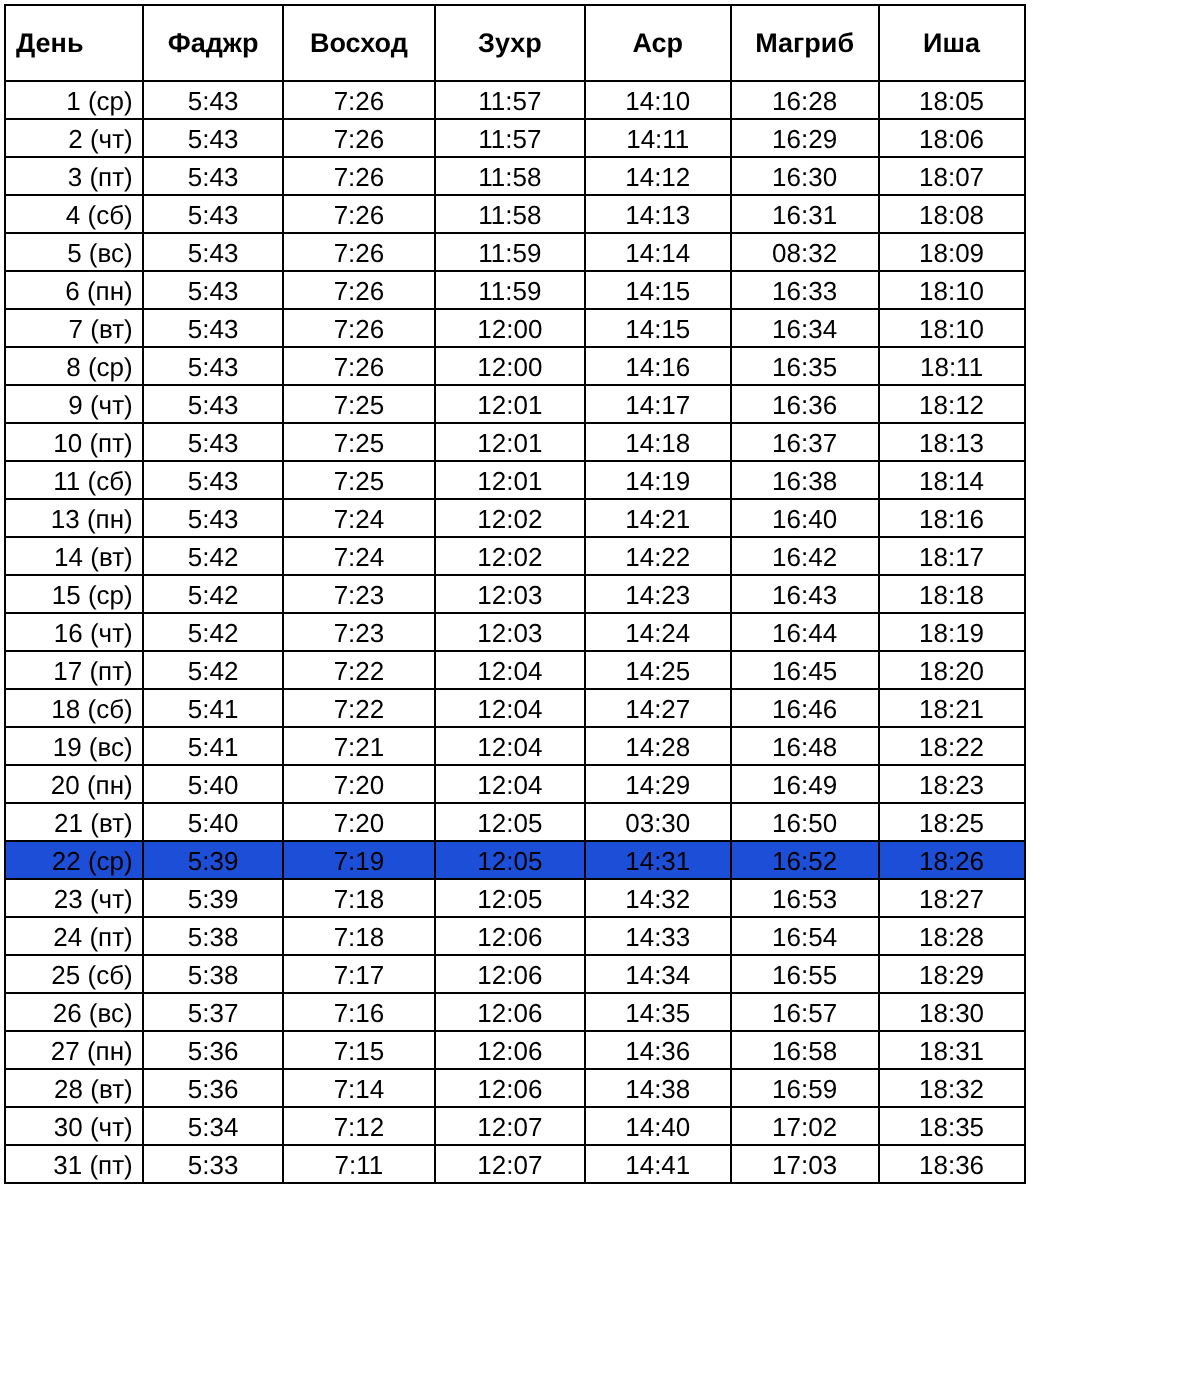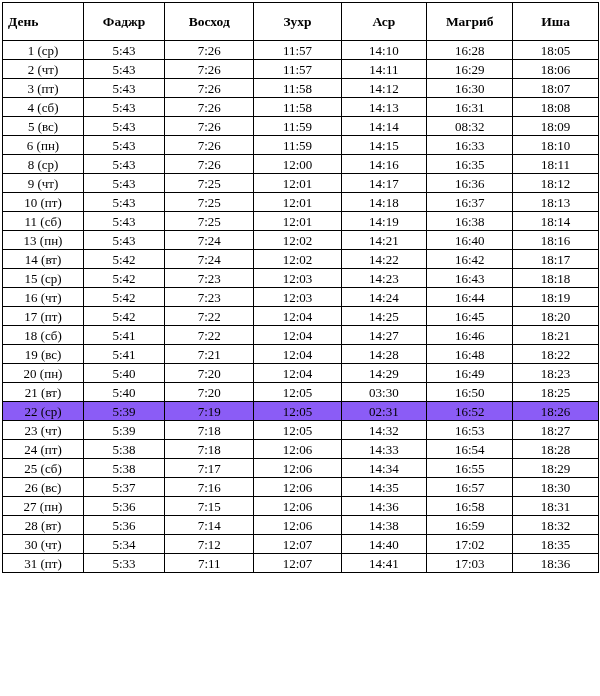--- a/index.html
+++ b/index.html
@@ -16,9 +16,8 @@
   #prayer-table {
     border-collapse: collapse;
     table-layout: fixed;
-    width: 597px;
+    width: 511px;
     margin: 2px 0 0 2px;
-    font-family: Liberation Serif, serif;
   }
   #prayer-table th,
   #prayer-table td {

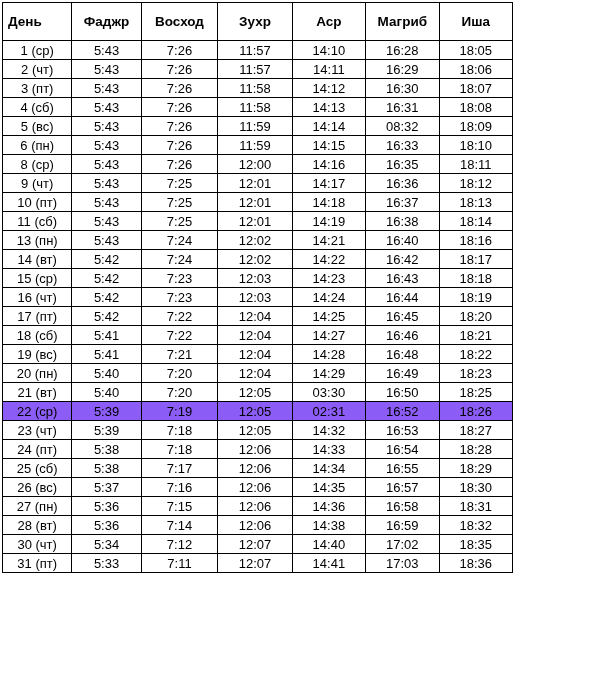--- a/index.html
+++ b/index.html
@@ -48,7 +48,7 @@
 
   
   .cell-day {
-    text-align: center;
+    text-align: right;
   }
   .cell-time {
     text-align: center;

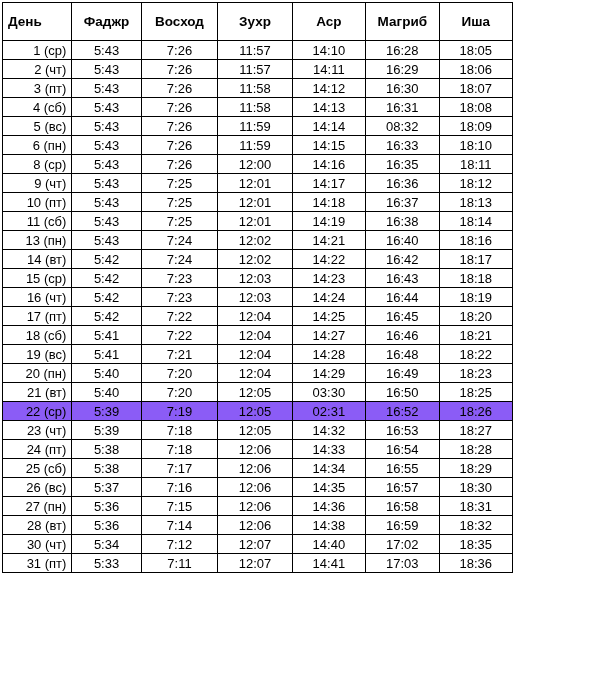--- a/index.html
+++ b/index.html
@@ -143,6 +143,15 @@
         <td class="cell-time">18:10</td>
       </tr>
       <tr>
+        <td class="cell-day">7 (вт)</td>
+        <td class="cell-time">5:43</td>
+        <td class="cell-time">7:26</td>
+        <td class="cell-time">12:00</td>
+        <td class="cell-time">14:15</td>
+        <td class="cell-time">16:34</td>
+        <td class="cell-time">18:10</td>
+      </tr>
+      <tr>
         <td class="cell-day">8 (ср)</td>
         <td class="cell-time">5:43</td>
         <td class="cell-time">7:26</td>

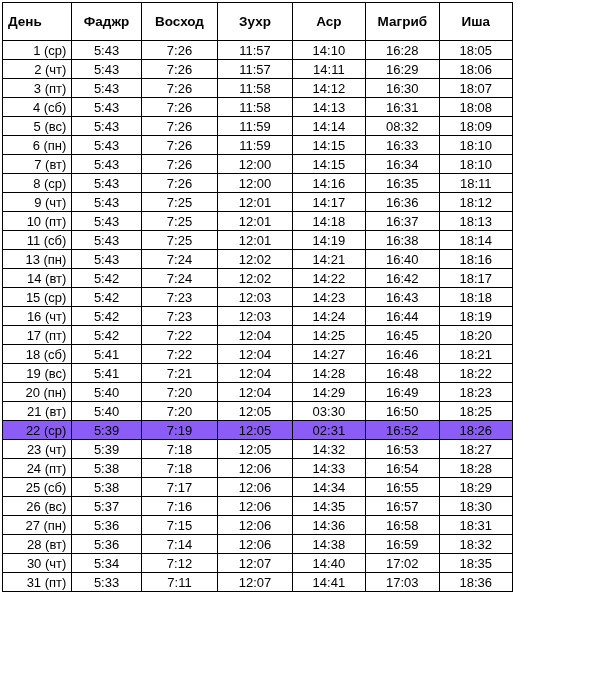--- a/index.html
+++ b/index.html
@@ -60,7 +60,7 @@
     text-align: center;
   }
   tr.highlight td {
-    background: #8b5cf6;
+    background: #1d4ed8;
   }
 </style>
 </head>

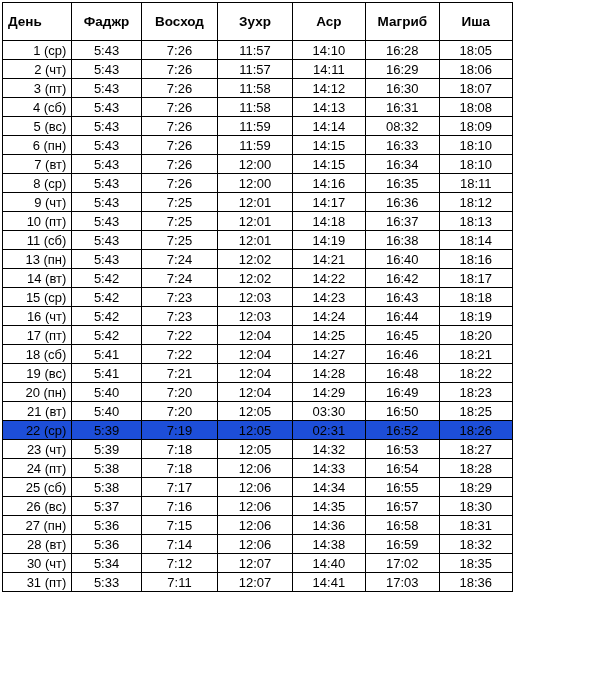--- a/index.html
+++ b/index.html
@@ -273,7 +273,7 @@
         <td class="cell-time">5:39</td>
         <td class="cell-time">7:19</td>
         <td class="cell-time">12:05</td>
-        <td class="cell-time">02:31</td>
+        <td class="cell-time">14:31</td>
         <td class="cell-time">16:52</td>
         <td class="cell-time">18:26</td>
       </tr>

